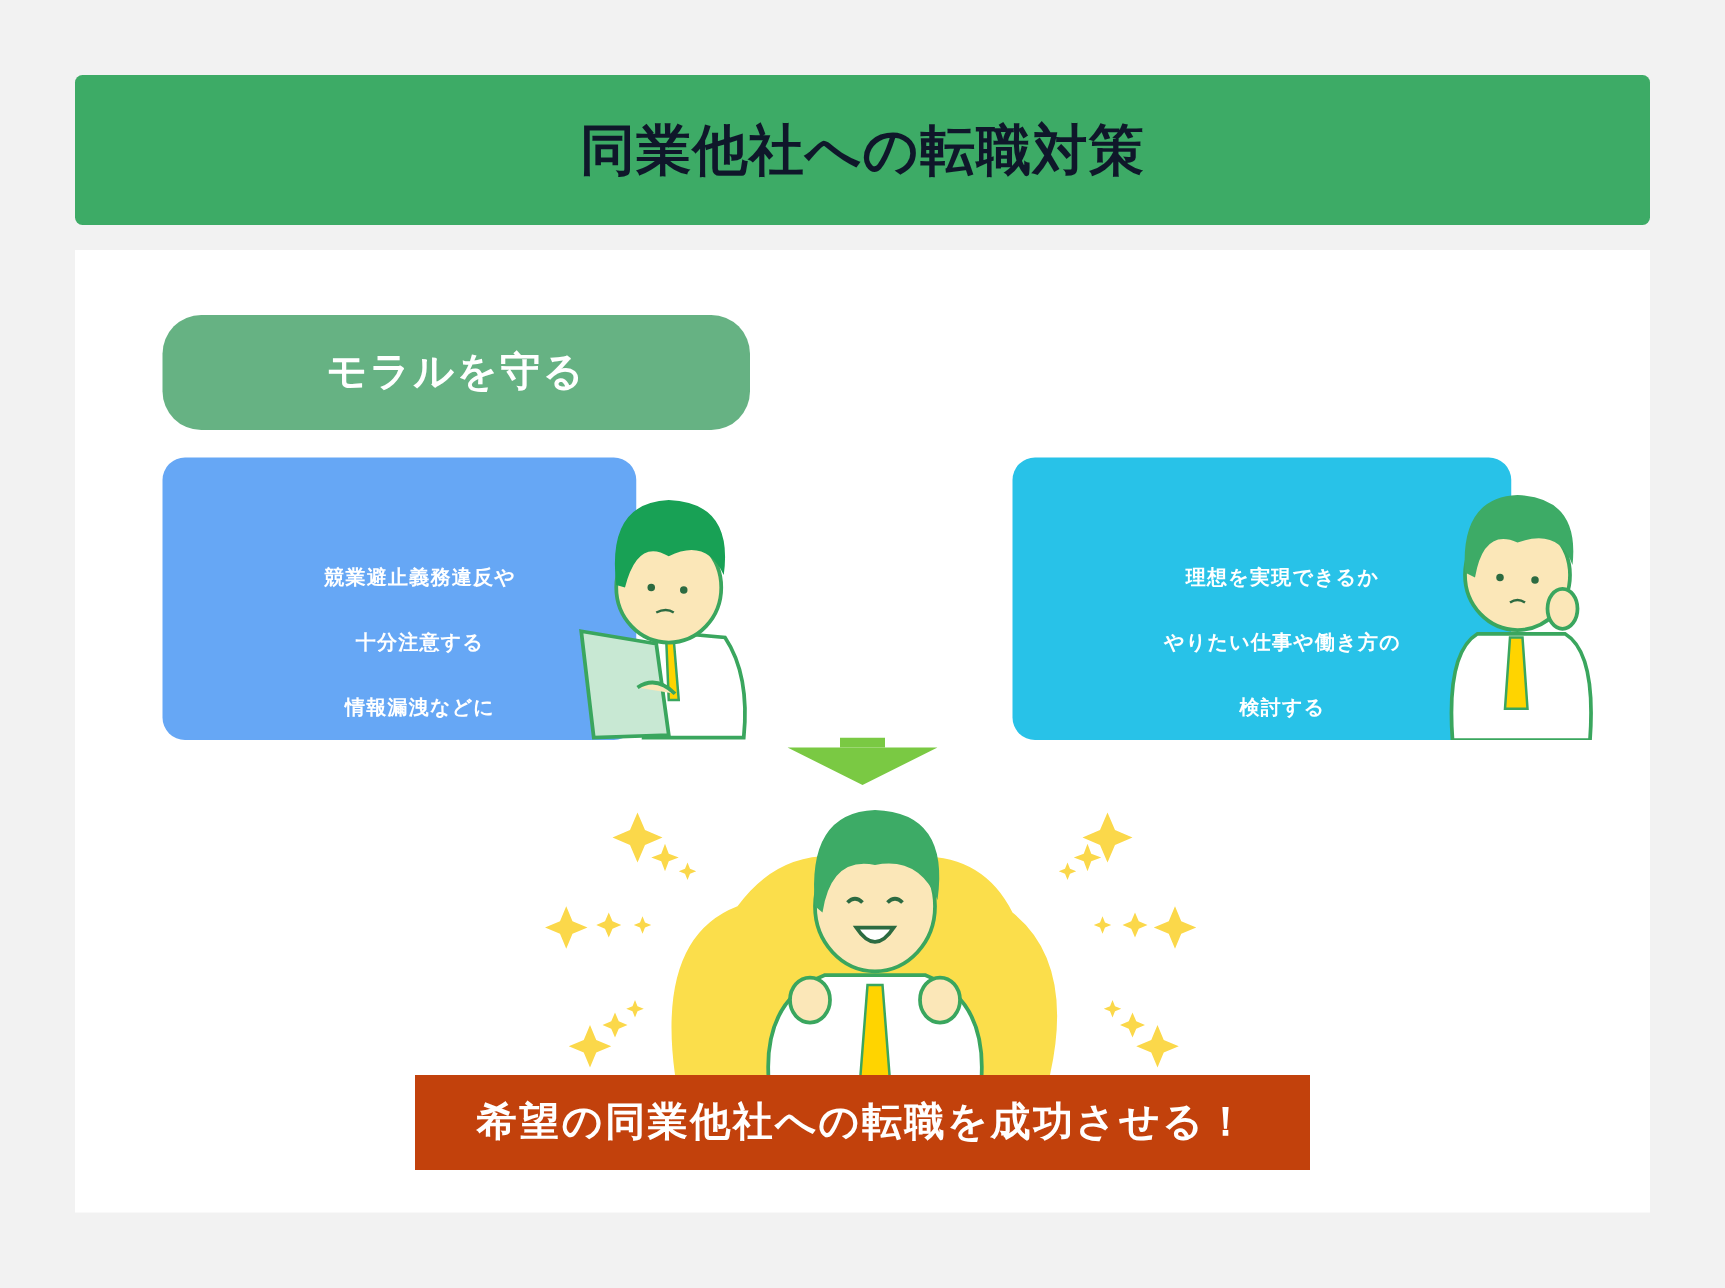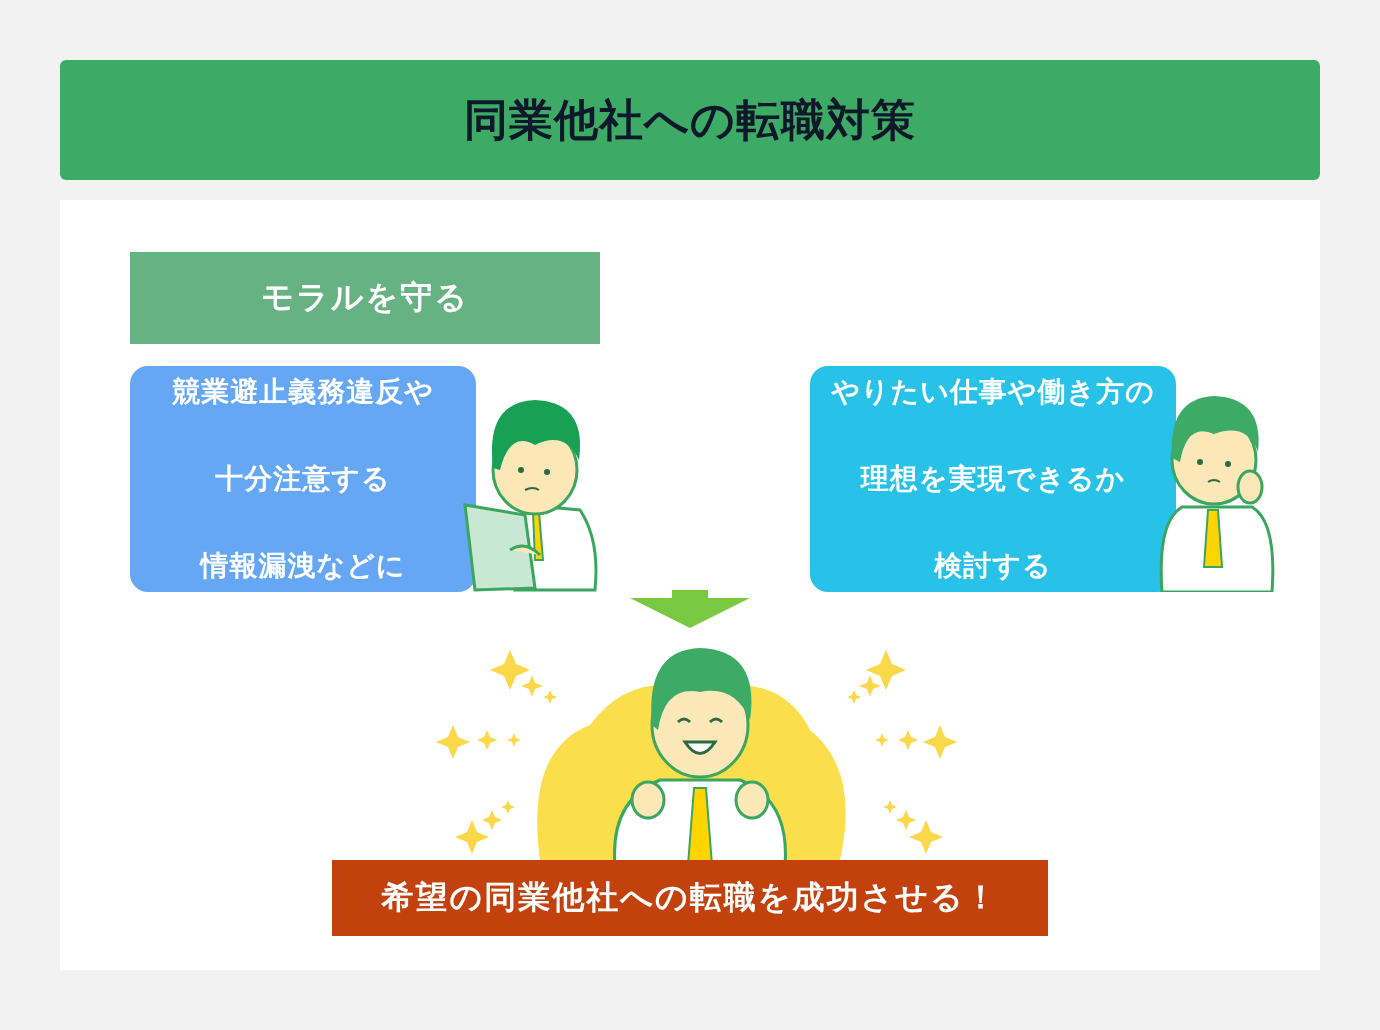--- a/index.html
+++ b/index.html
@@ -25,7 +25,7 @@
 
 <div class="panel">
 
-  <div class="head" style="left:70px;">モラルを守る</div>
+  <div class="head" style="left:70px;border-radius:31px;">モラルを守る</div>
   <div class="box" style="left:70px; width:346px; height:226px; background:#66a7f5;">
     <div>競業避止義務違反や</div>
     <div>十分注意する</div>

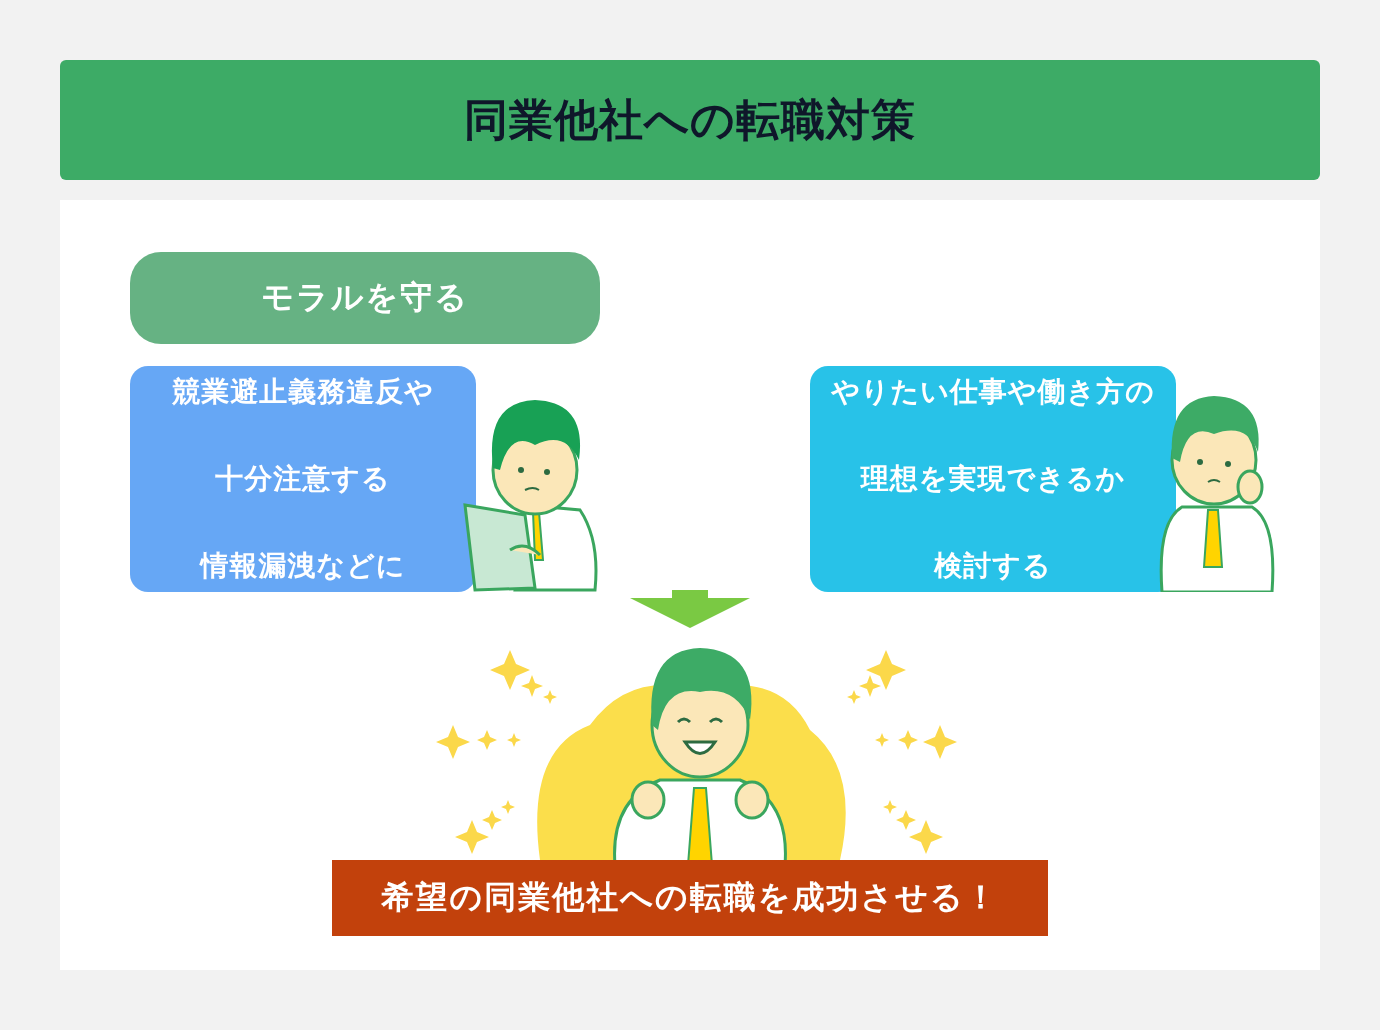--- a/index.html
+++ b/index.html
@@ -11,8 +11,8 @@
   .panel { position:absolute; left:60px; top:200px; width:1260px; height:770px; background:#fff; }
   .head { position:absolute; top:52px; height:92px; width:470px; background:#66b283; color:#fff;
           display:flex; align-items:center; justify-content:center; font-size:32px; font-weight:bold; letter-spacing:2px; }
-  .box { position:absolute; top:166px; border-radius:18px; color:#fff; font-size:28px; font-weight:bold;
-         display:flex; flex-direction:column; align-items:center; justify-content:space-between; line-height:52px; letter-spacing:1px; }
+  .box { position:absolute; top:166px; border-radius:18px; color:#fff; font-size:16px; font-weight:bold;
+         display:flex; flex-direction:column; align-items:center; justify-content:flex-end; line-height:52px; letter-spacing:1px;padding-left:33px; }
   .figure { position:absolute; }
   .arrow { position:absolute; left:570px; top:390px; width:120px; height:40px; }
   .result { position:absolute; left:272px; top:660px; width:716px; height:76px; background:#c2410c; color:#fff;

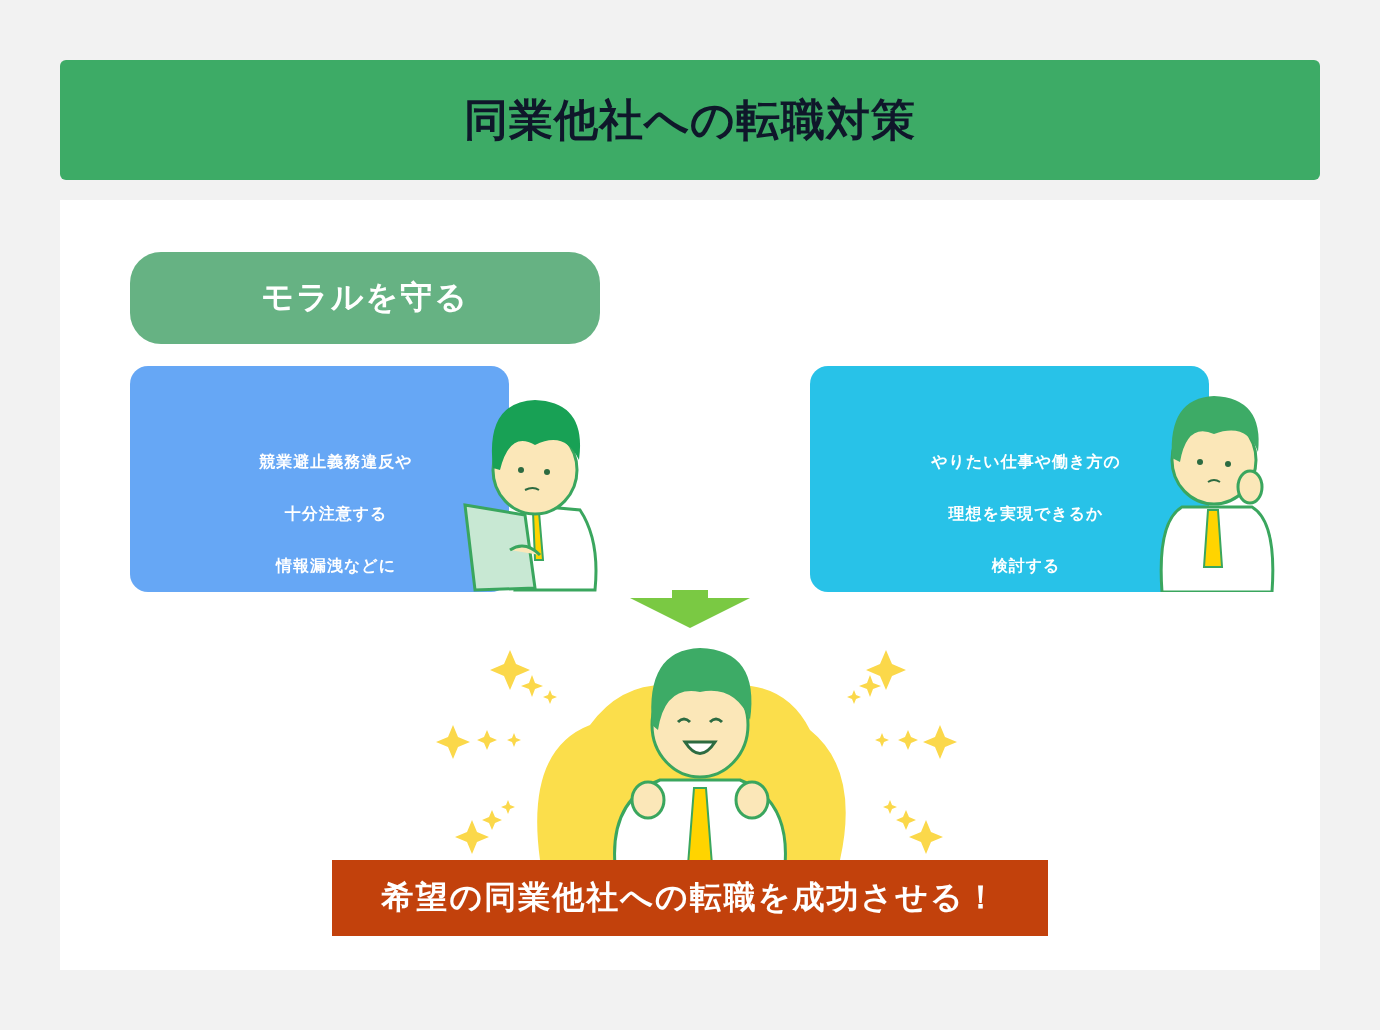--- a/index.html
+++ b/index.html
@@ -44,8 +44,8 @@
   </svg>
 
   <div class="box" style="left:750px; width:366px; height:226px; background:#28c2e8;">
+    <div>理想を実現できるか</div>
     <div>やりたい仕事や働き方の</div>
-    <div>理想を実現できるか</div>
     <div>検討する</div>
   </div>
   <svg class="figure" style="left:1092px; top:192px;" width="130" height="200" viewBox="0 0 130 200">

